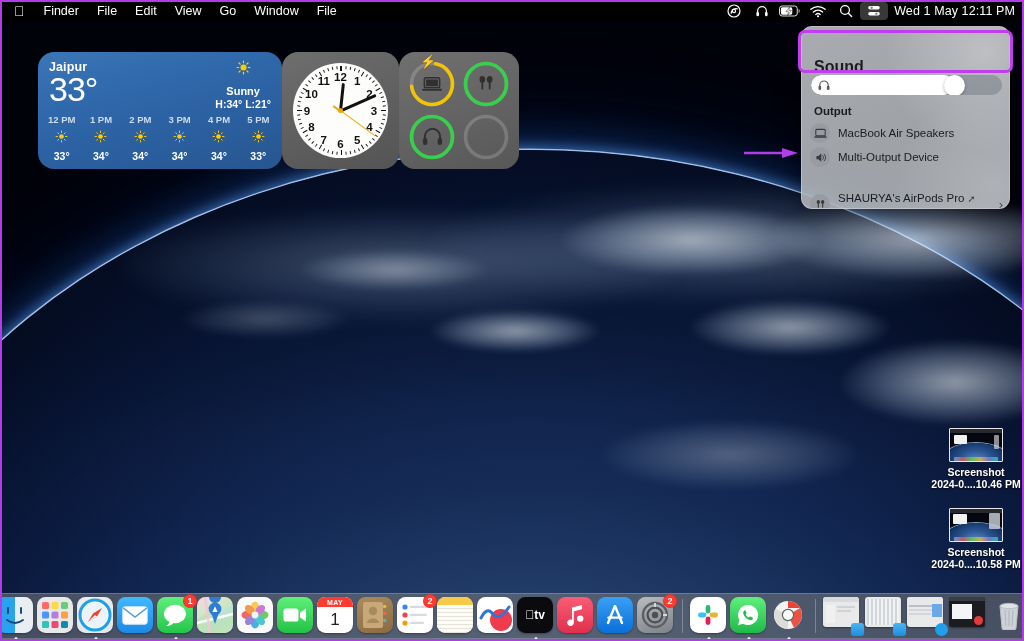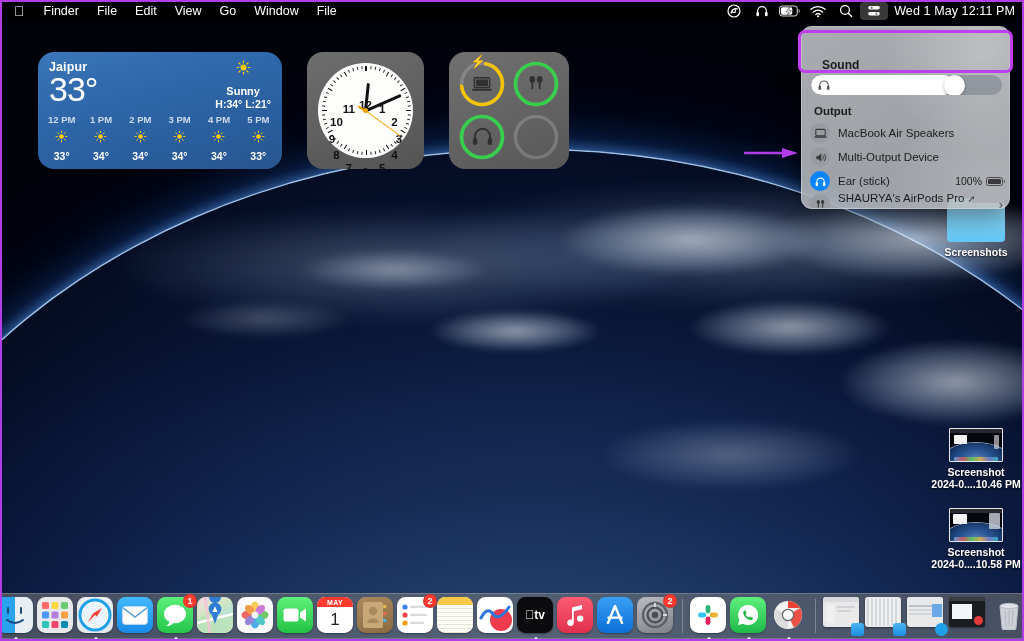--- a/index.html
+++ b/index.html
@@ -89,7 +89,7 @@
   #mb-clock { font-size: 12.5px; padding-left: 6px; letter-spacing: 0.1px; white-space: nowrap; }
 
   
-  #widgets { position: absolute; left: 38px; top: 52px; display: flex; gap: 25px; z-index: 20; border-radius: 23px; }
+  #widgets { position: absolute; left: 38px; top: 52px; display: flex; gap: 0; z-index: 20; border-radius: 23px; }
 
   .widget { border-radius: 16px; overflow: hidden; position: relative; }
 

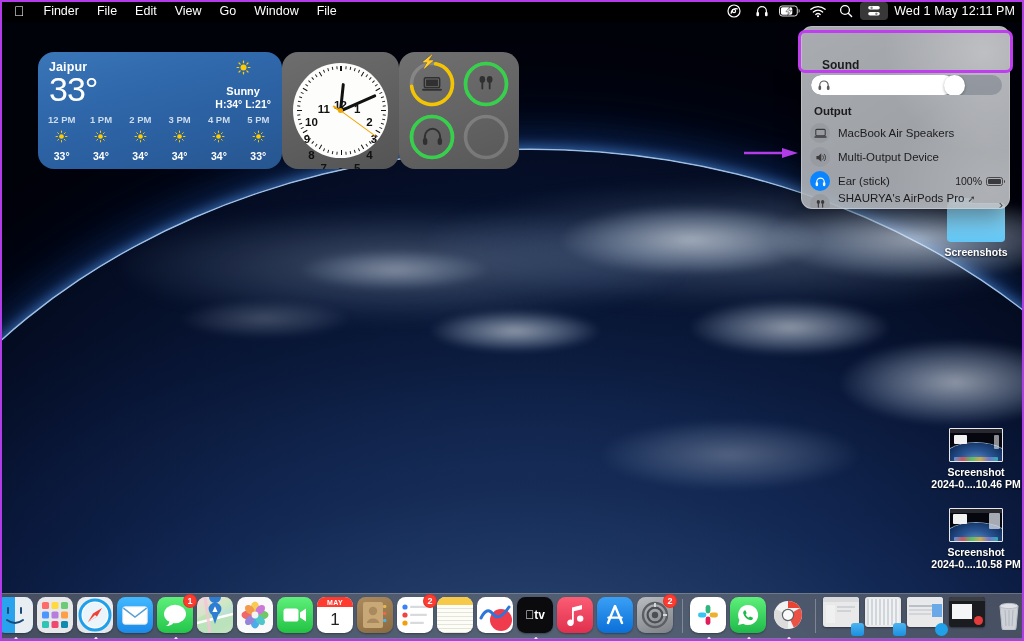--- a/index.html
+++ b/index.html
@@ -210,7 +210,7 @@
       radial-gradient(circle at 92% 88%, rgba(255,255,255,0.16) 0%, rgba(255,255,255,0) 40%),
       linear-gradient(150deg, rgba(255,255,255,0.10), rgba(255,255,255,0) 55%);
   }
-  #sound-title { position: absolute; left: 20px; top: 31px; font-size: 12px; font-weight: 700; }
+  #sound-title { position: absolute; left: 12px; top: 31px; font-size: 16px; font-weight: 700; }
   #volume-slider {
     position: absolute; left: 9px; top: 48px; width: 191px; height: 20px;
     border-radius: 10px;

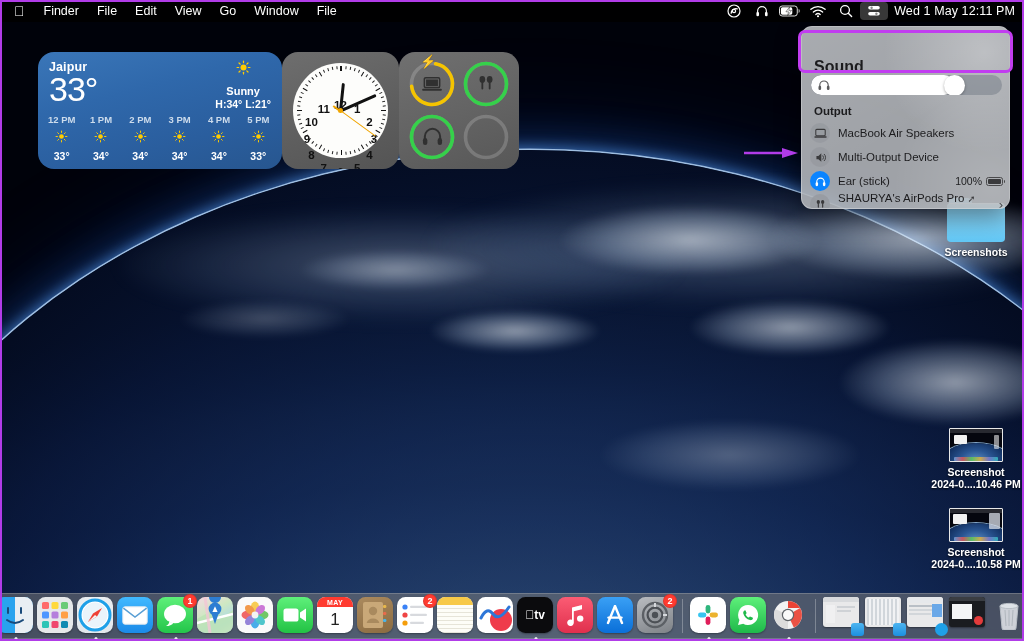--- a/index.html
+++ b/index.html
@@ -132,7 +132,7 @@
   .tick.major::before { height: 5px; width: 1.6px; left: -0.3px; background: #111; }
   .numeral {
     position: absolute; font-size: 11.5px; font-weight: 700; color: #111;
-    width: 16px; text-align: center; line-height: 12px; margin-top: 28px;
+    width: 16px; text-align: center; line-height: 12px;
   }
   .hand { position: absolute; left: 50%; bottom: 50%; transform-origin: 50% 100%;
           border-radius: 2px; background: #111; }

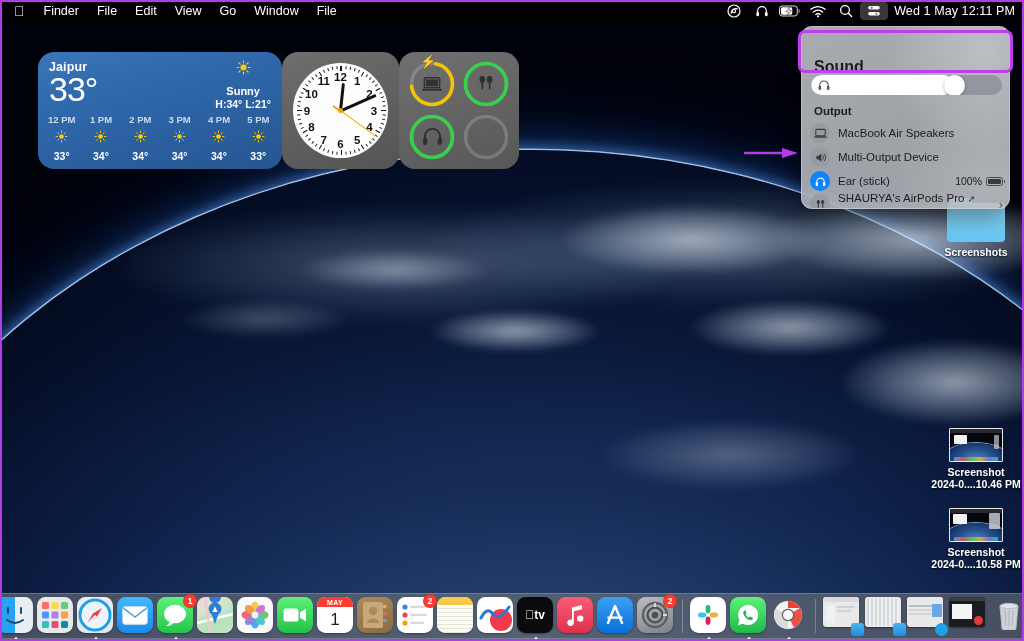--- a/index.html
+++ b/index.html
@@ -713,22 +713,6 @@
       <span class="out-name">MacBook Air Speakers</span>
     </div>
 
-    <div class="out-row" style="top:143px;">
-      <span class="out-ico sel">
-        <svg width="13" height="13" viewBox="0 0 16 16">
-            <path d="M3.4 10.2V8.4a4.6 4.6 0 0 1 9.2 0v1.8" fill="none" stroke="#fff" stroke-width="1.35" stroke-linecap="round"></path>
-            <rect x="2" y="9" width="3" height="4.8" rx="1.4" fill="#fff"></rect>
-            <rect x="11" y="9" width="3" height="4.8" rx="1.4" fill="#fff"></rect>
-          </svg>
-      </span>
-      <span class="out-name">Ear (stick)</span>
-      <span class="out-right">
-        <span>100%</span>
-        <span class="mini-batt">
-            <i></i>
-          </span>
-      </span>
-    </div>
 
     <div class="out-row" style="top:164px;height:26px;">
       <span class="out-ico">

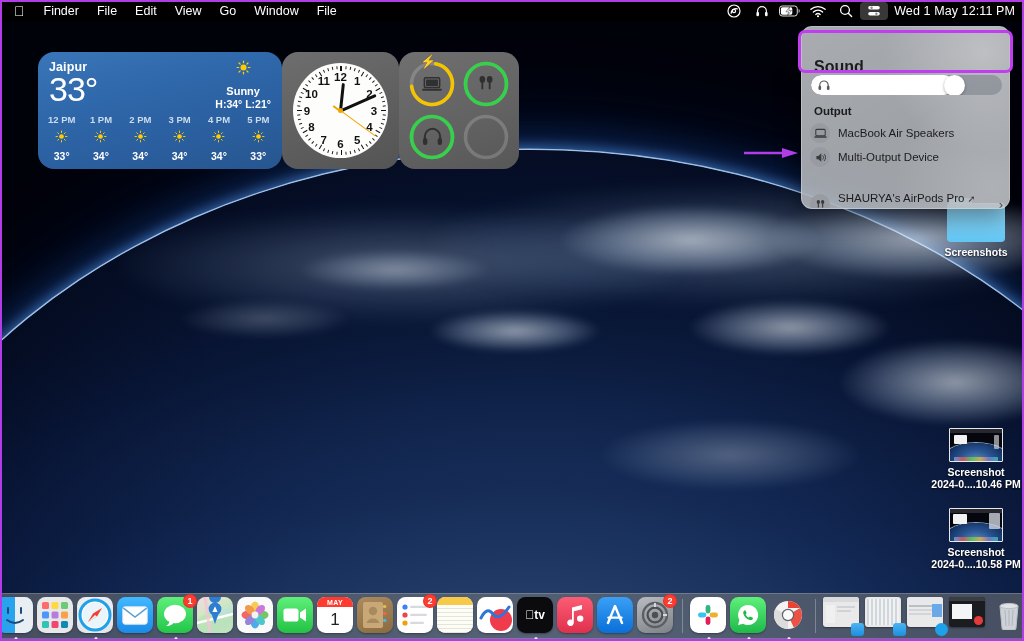--- a/index.html
+++ b/index.html
@@ -640,13 +640,6 @@
     </div>
   </div>
 
-  <div class="desk-icon" style="left:930px;top:198px;">
-    <div class="folder">
-      <div class="tab"></div>
-        <div class="body"></div>
-    </div>
-    <div class="lbl">Screenshots</div>
-  </div>
 
 
   <div class="desk-icon" style="left:930px;top:428px;">

